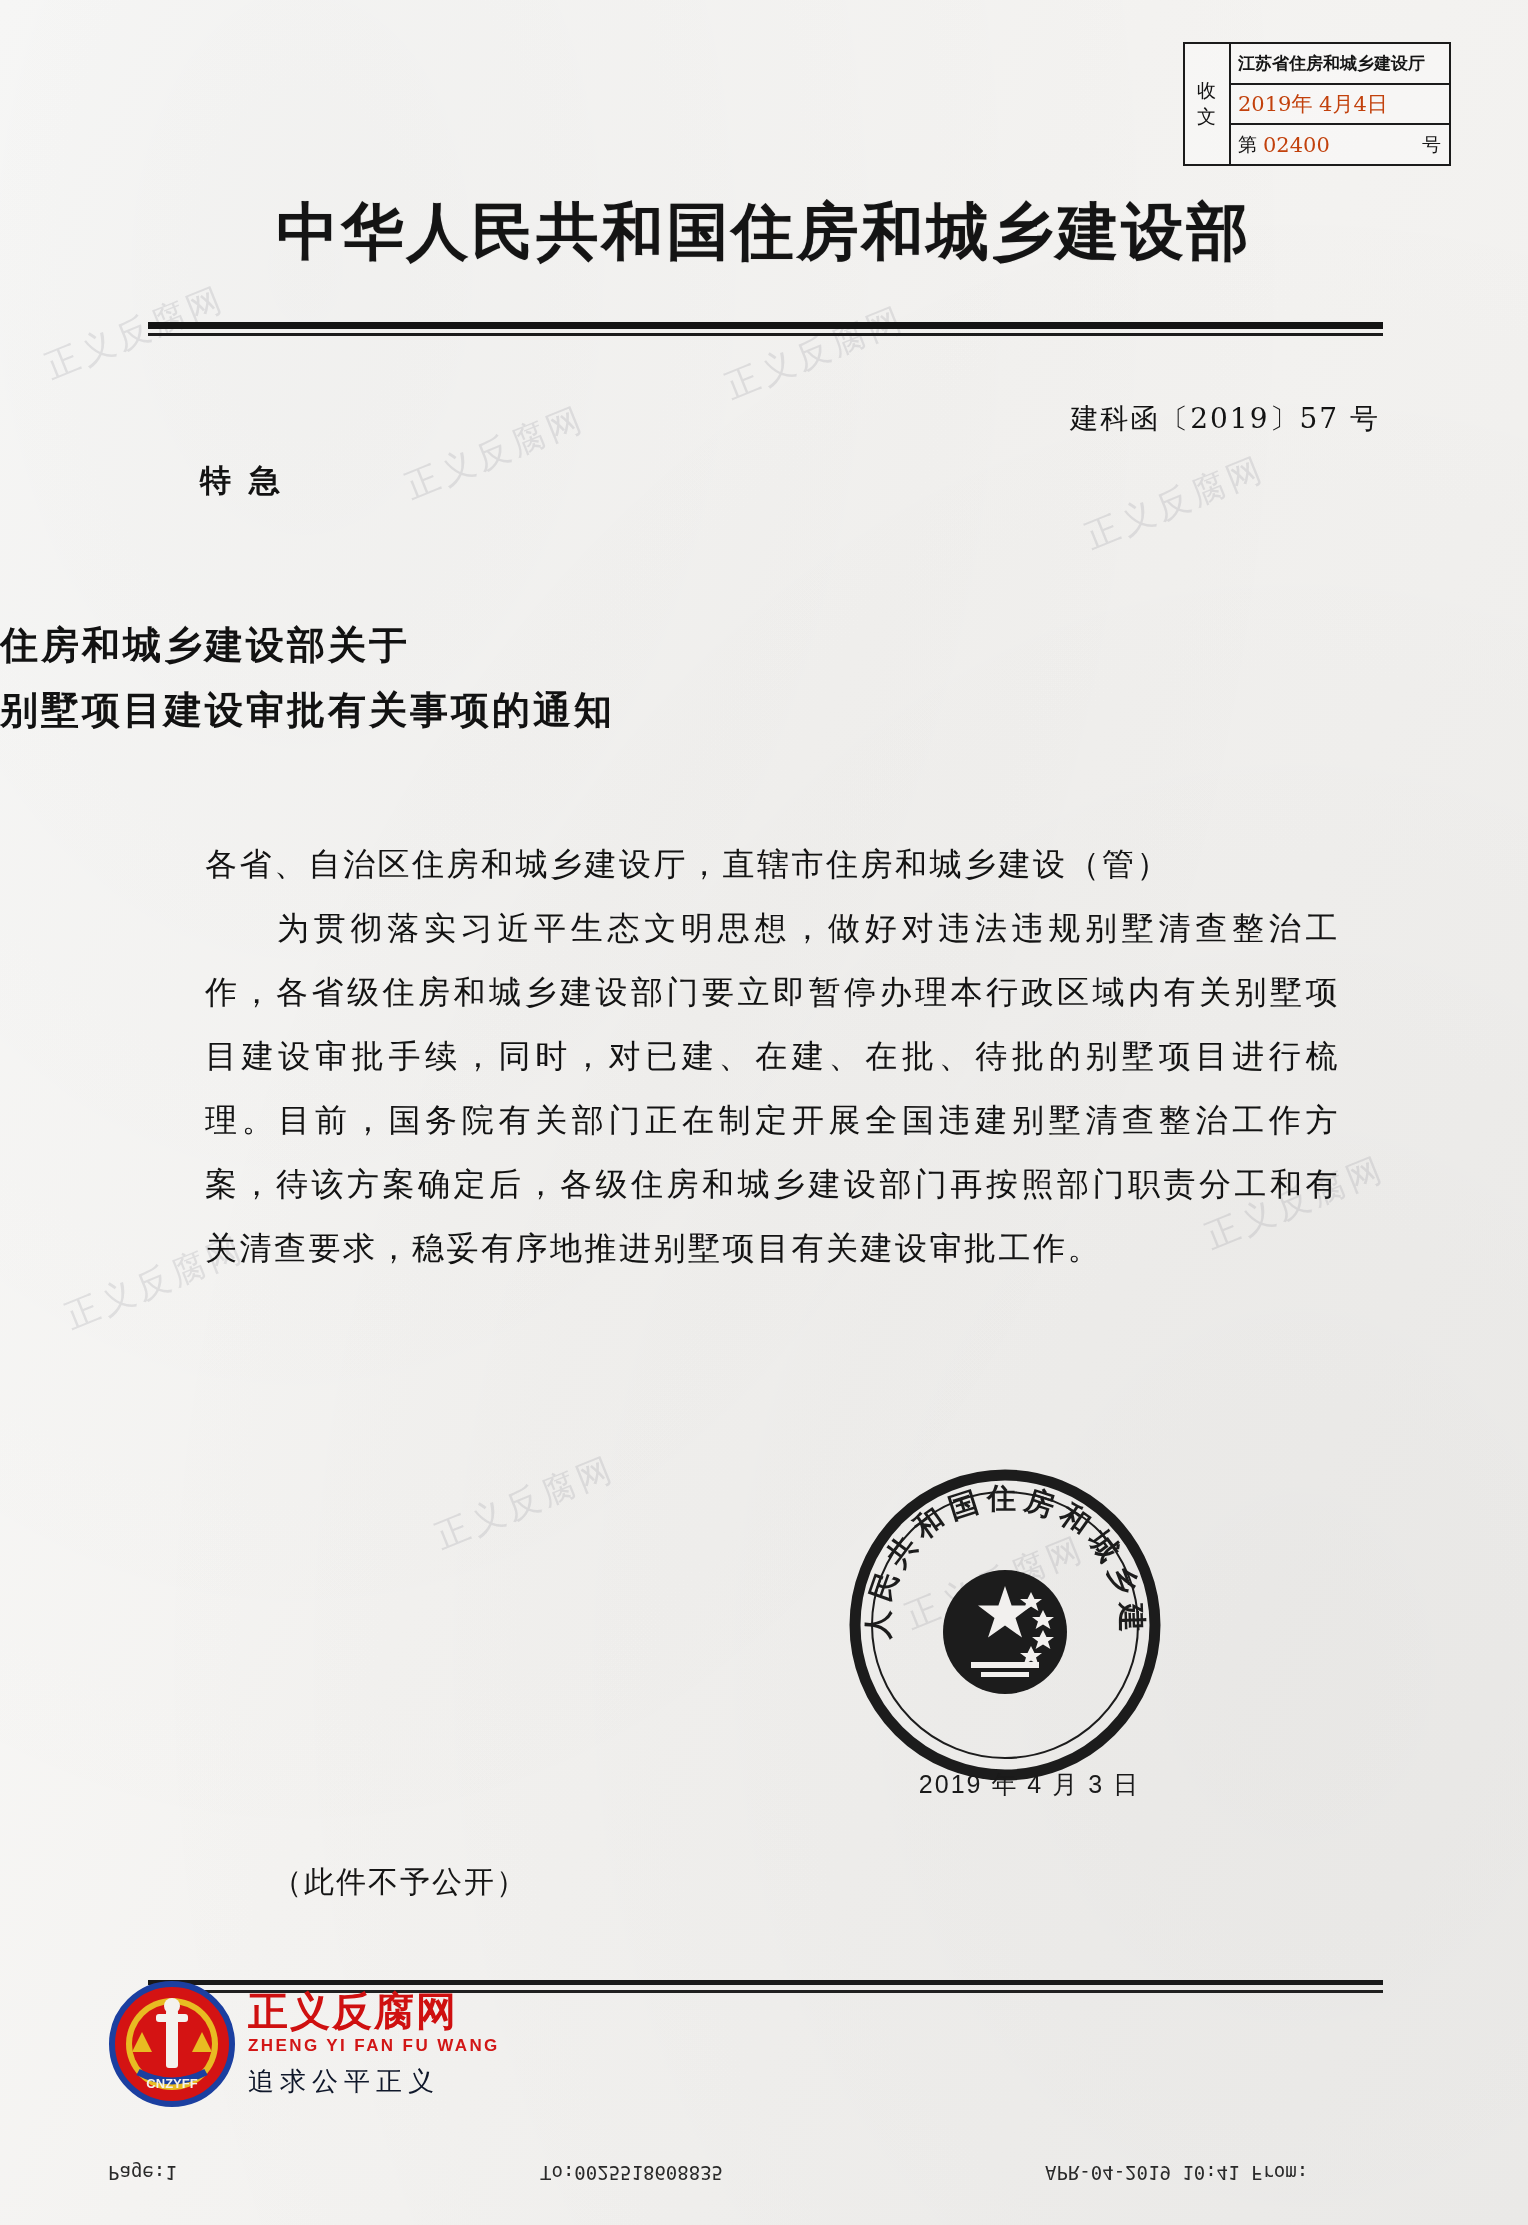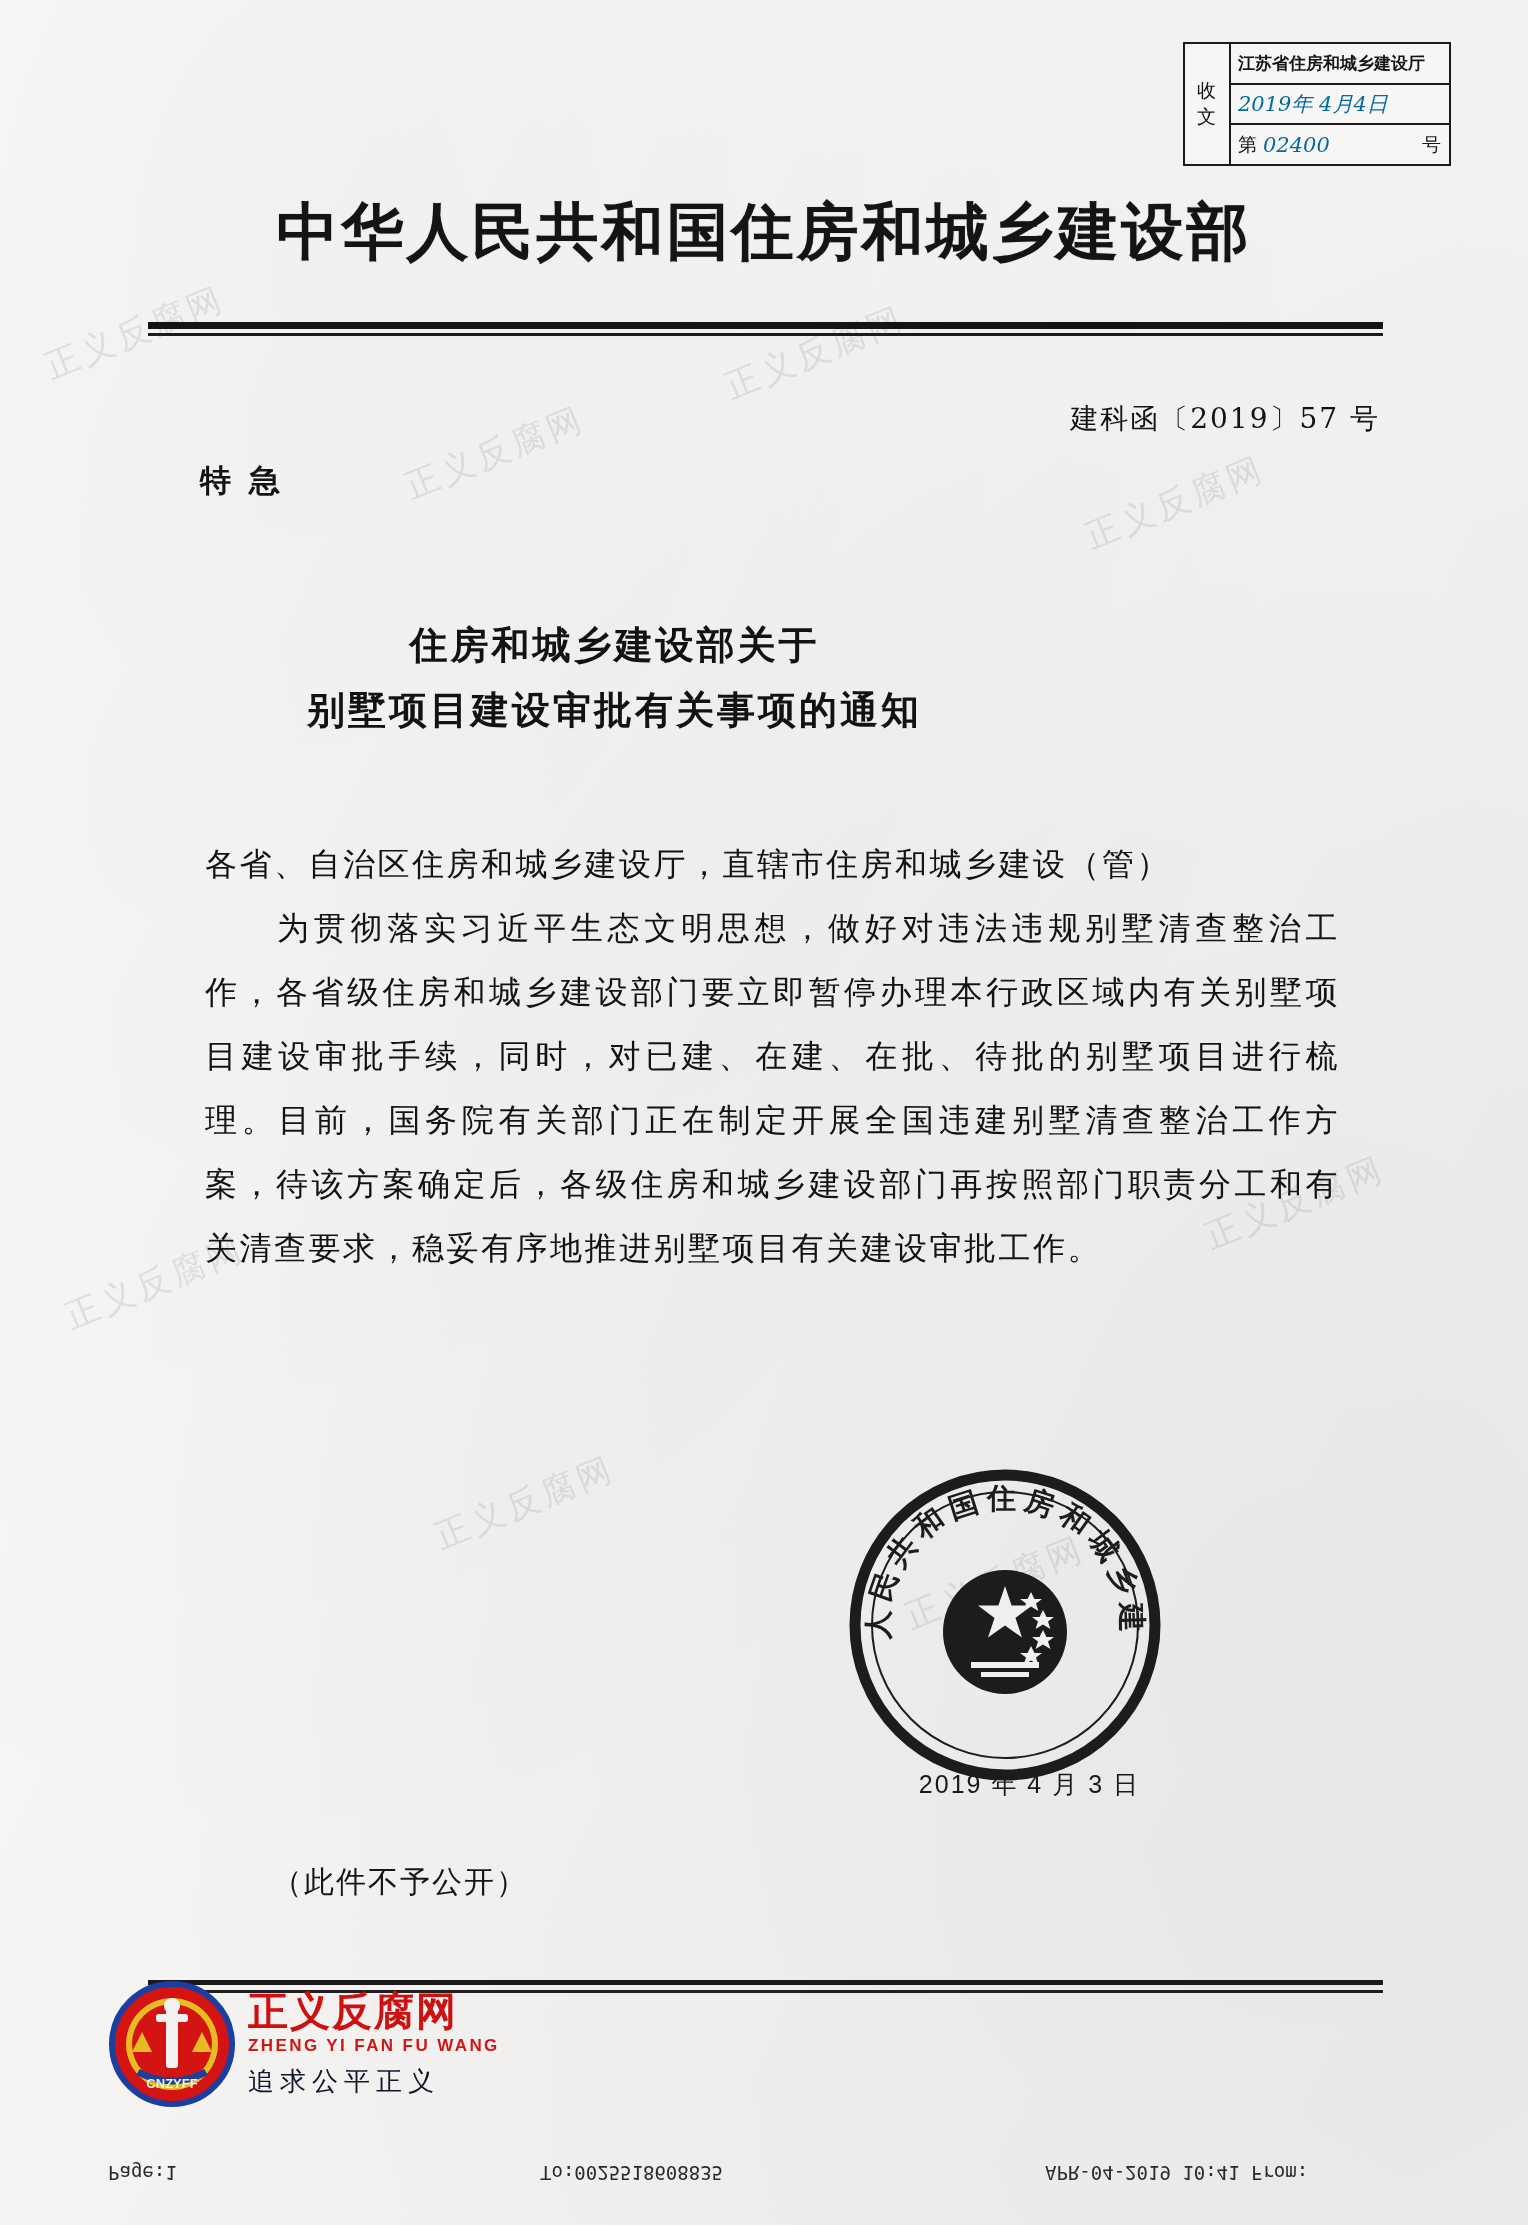--- a/index.html
+++ b/index.html
@@ -83,9 +83,8 @@
   .receipt-row:last-child { border-bottom: none; }
   .handwritten {
     font-family: "DejaVu Serif", serif;
-    font-style: italic;
     font-size: 21px;
-    color: #0369a1;
+    color: #c2410c;
   }
   .receipt-row .rowlbl { margin-right: 6px; }
   .receipt-row .rowend { margin-left: auto; margin-right: 8px; }

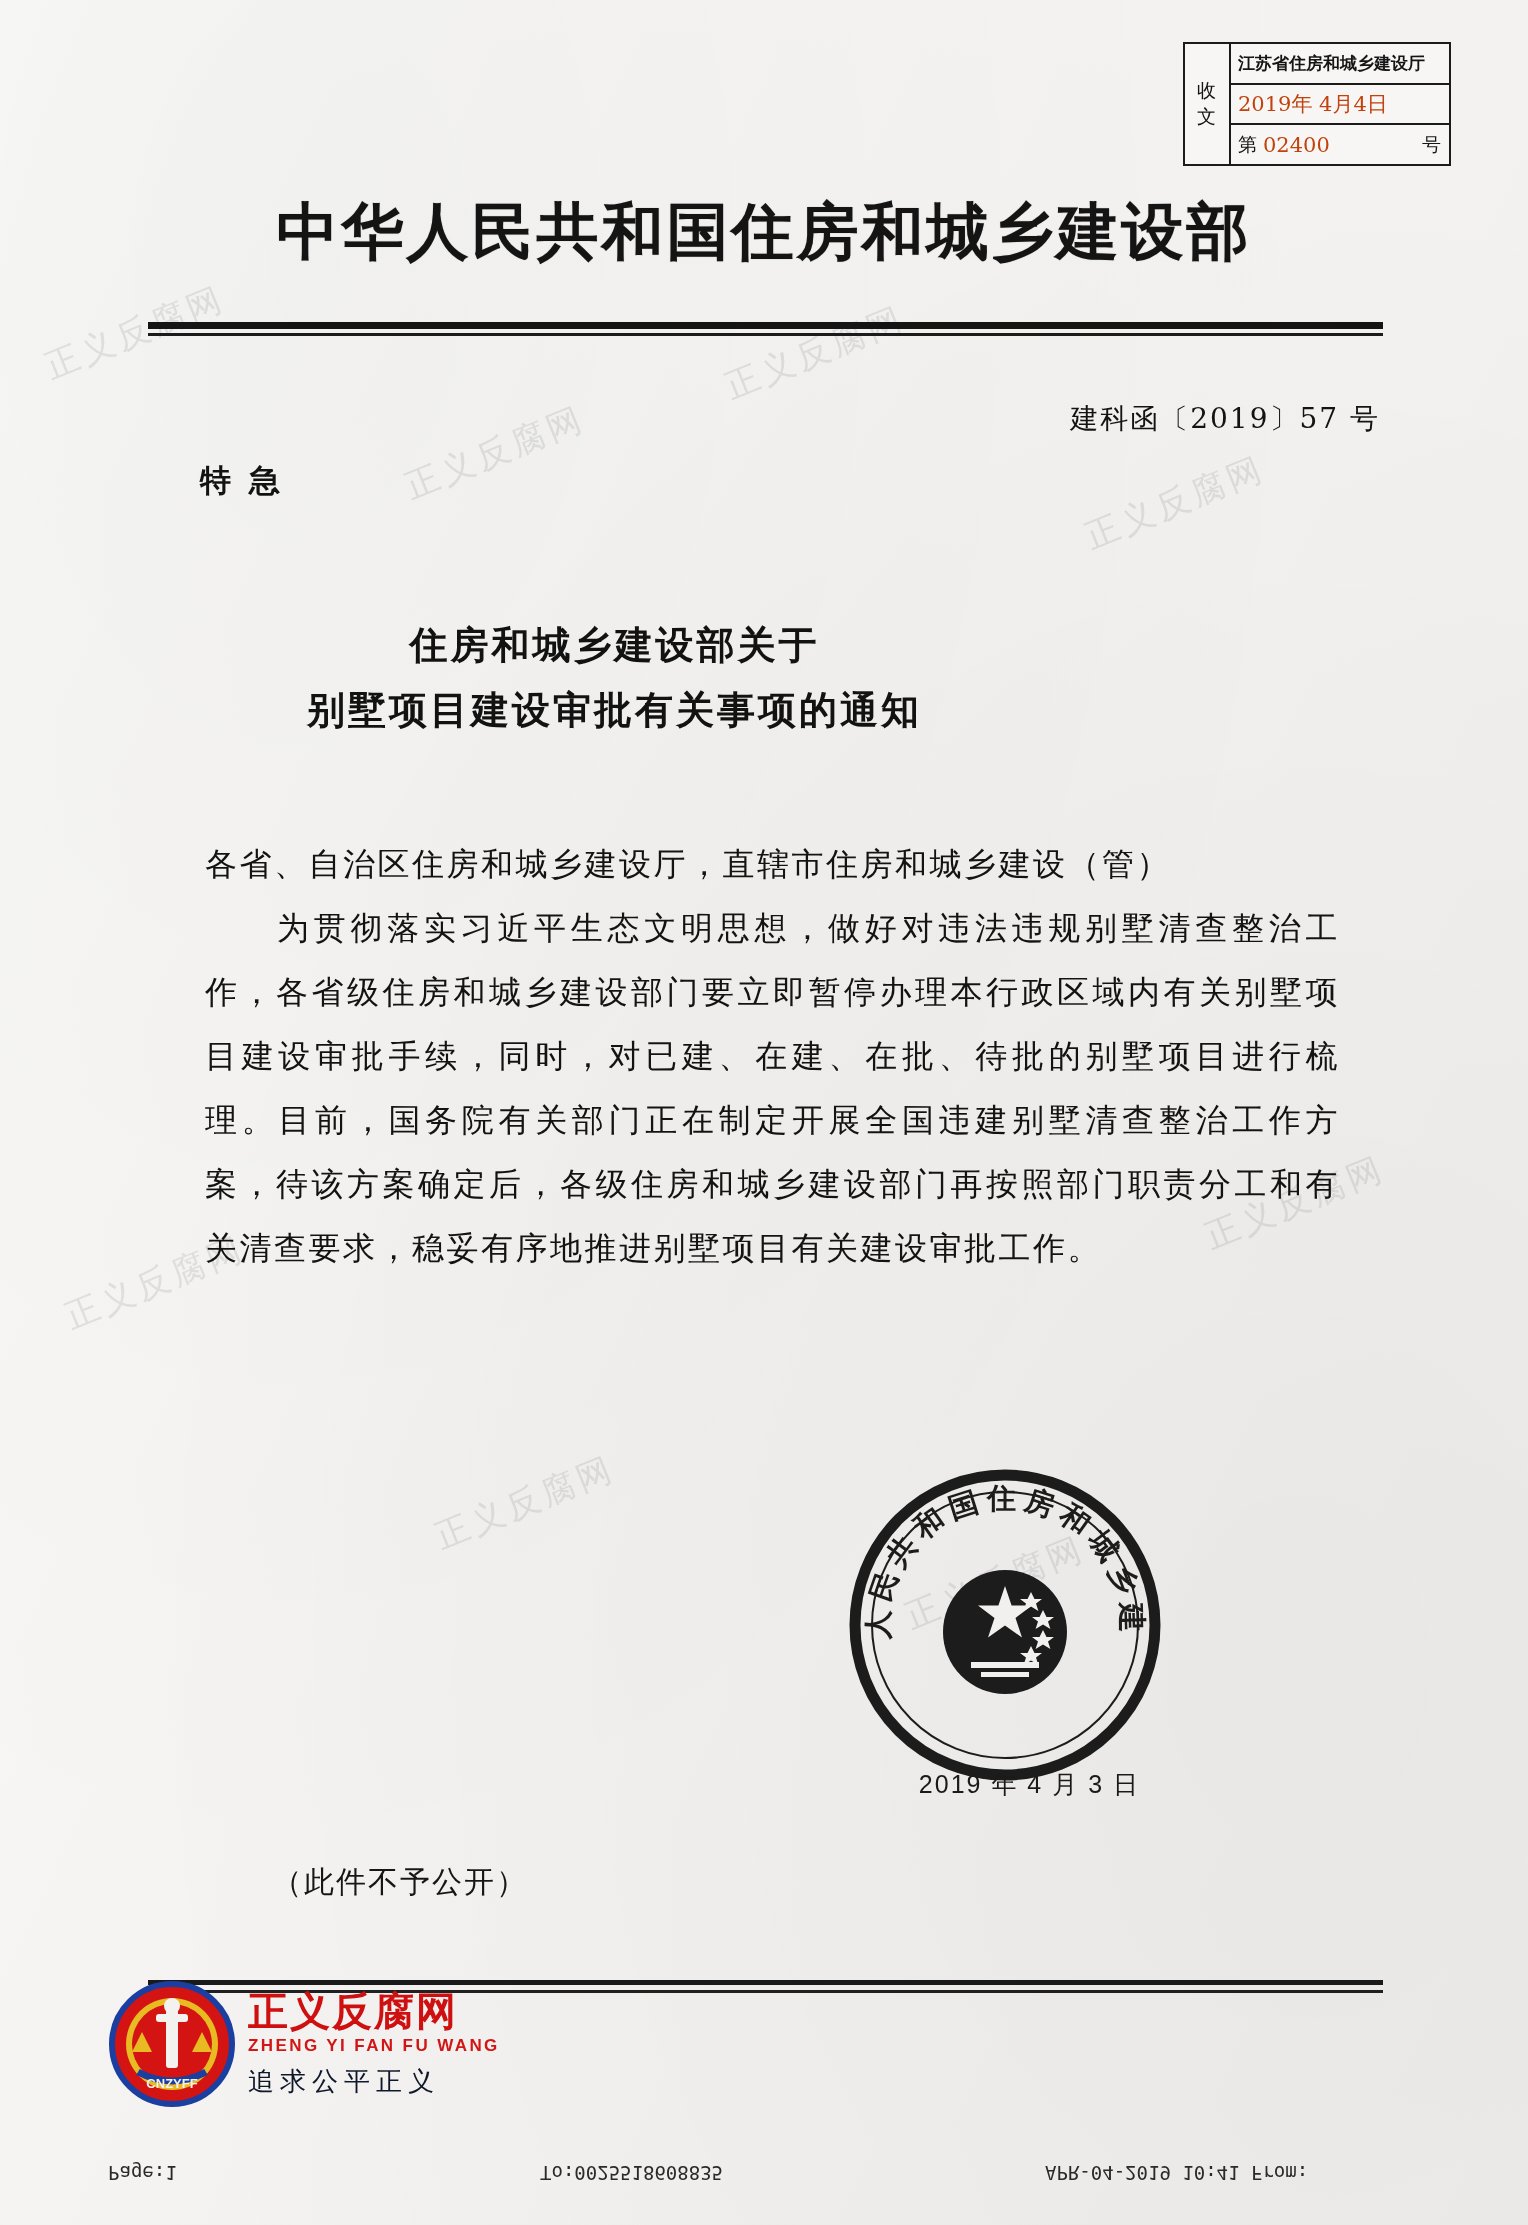--- a/index.html
+++ b/index.html
@@ -148,7 +148,6 @@
     left: 0;
     top: 612px;
     width: 1229px;
-    text-align: center;
     font-family: "DejaVu Serif", "Liberation Serif", serif;
     font-weight: bold;
     font-size: 38px;

